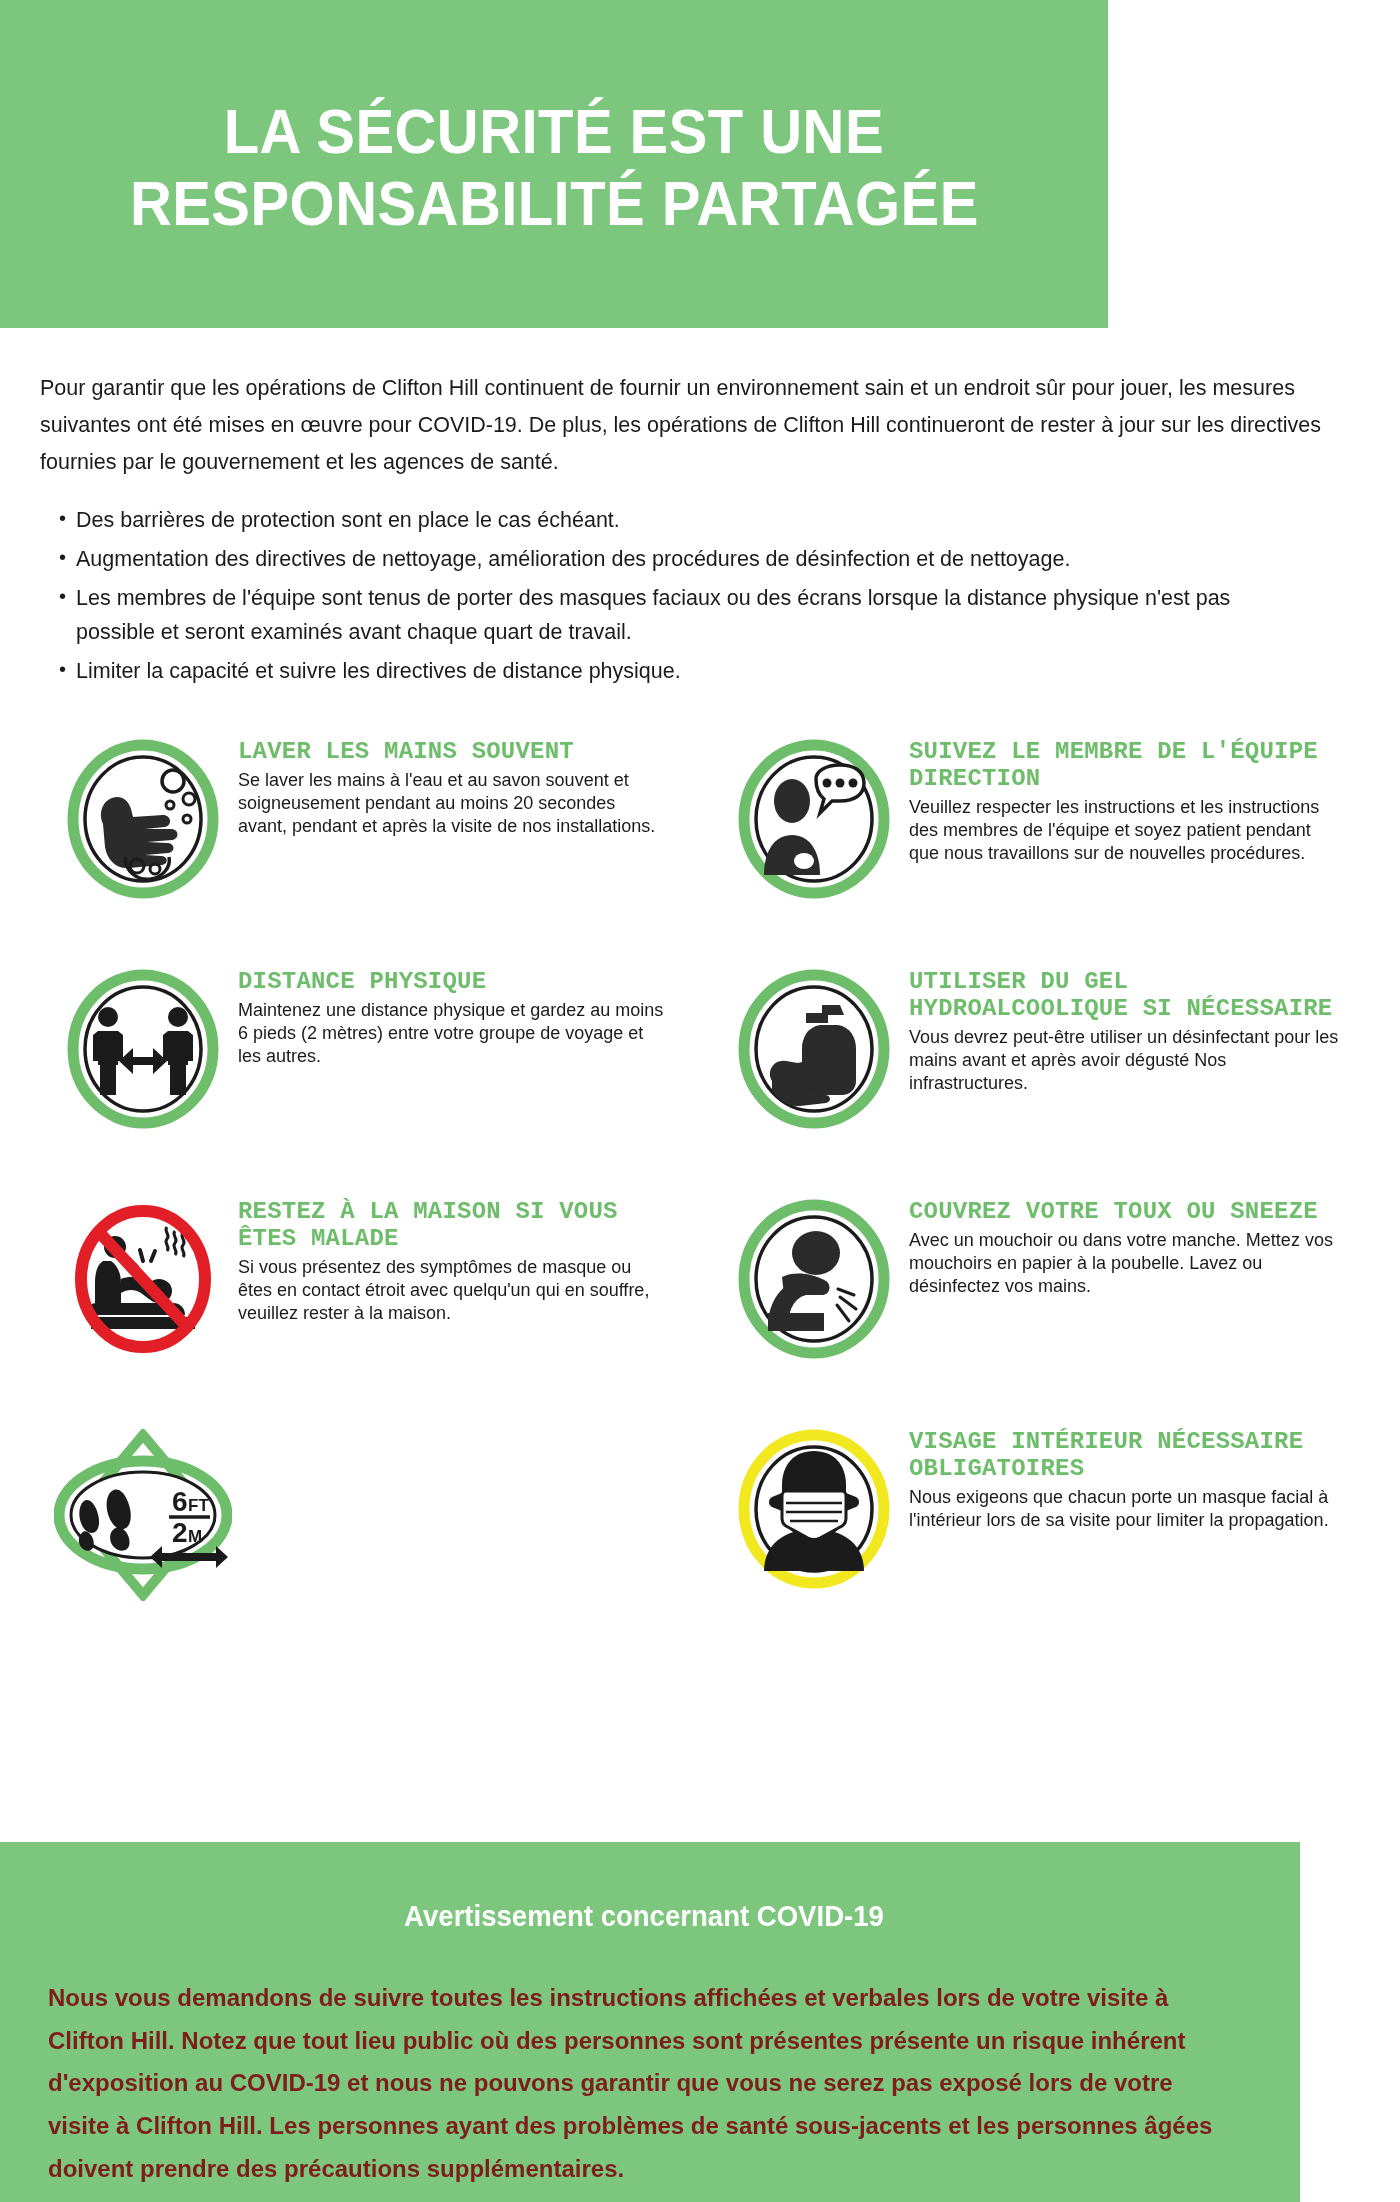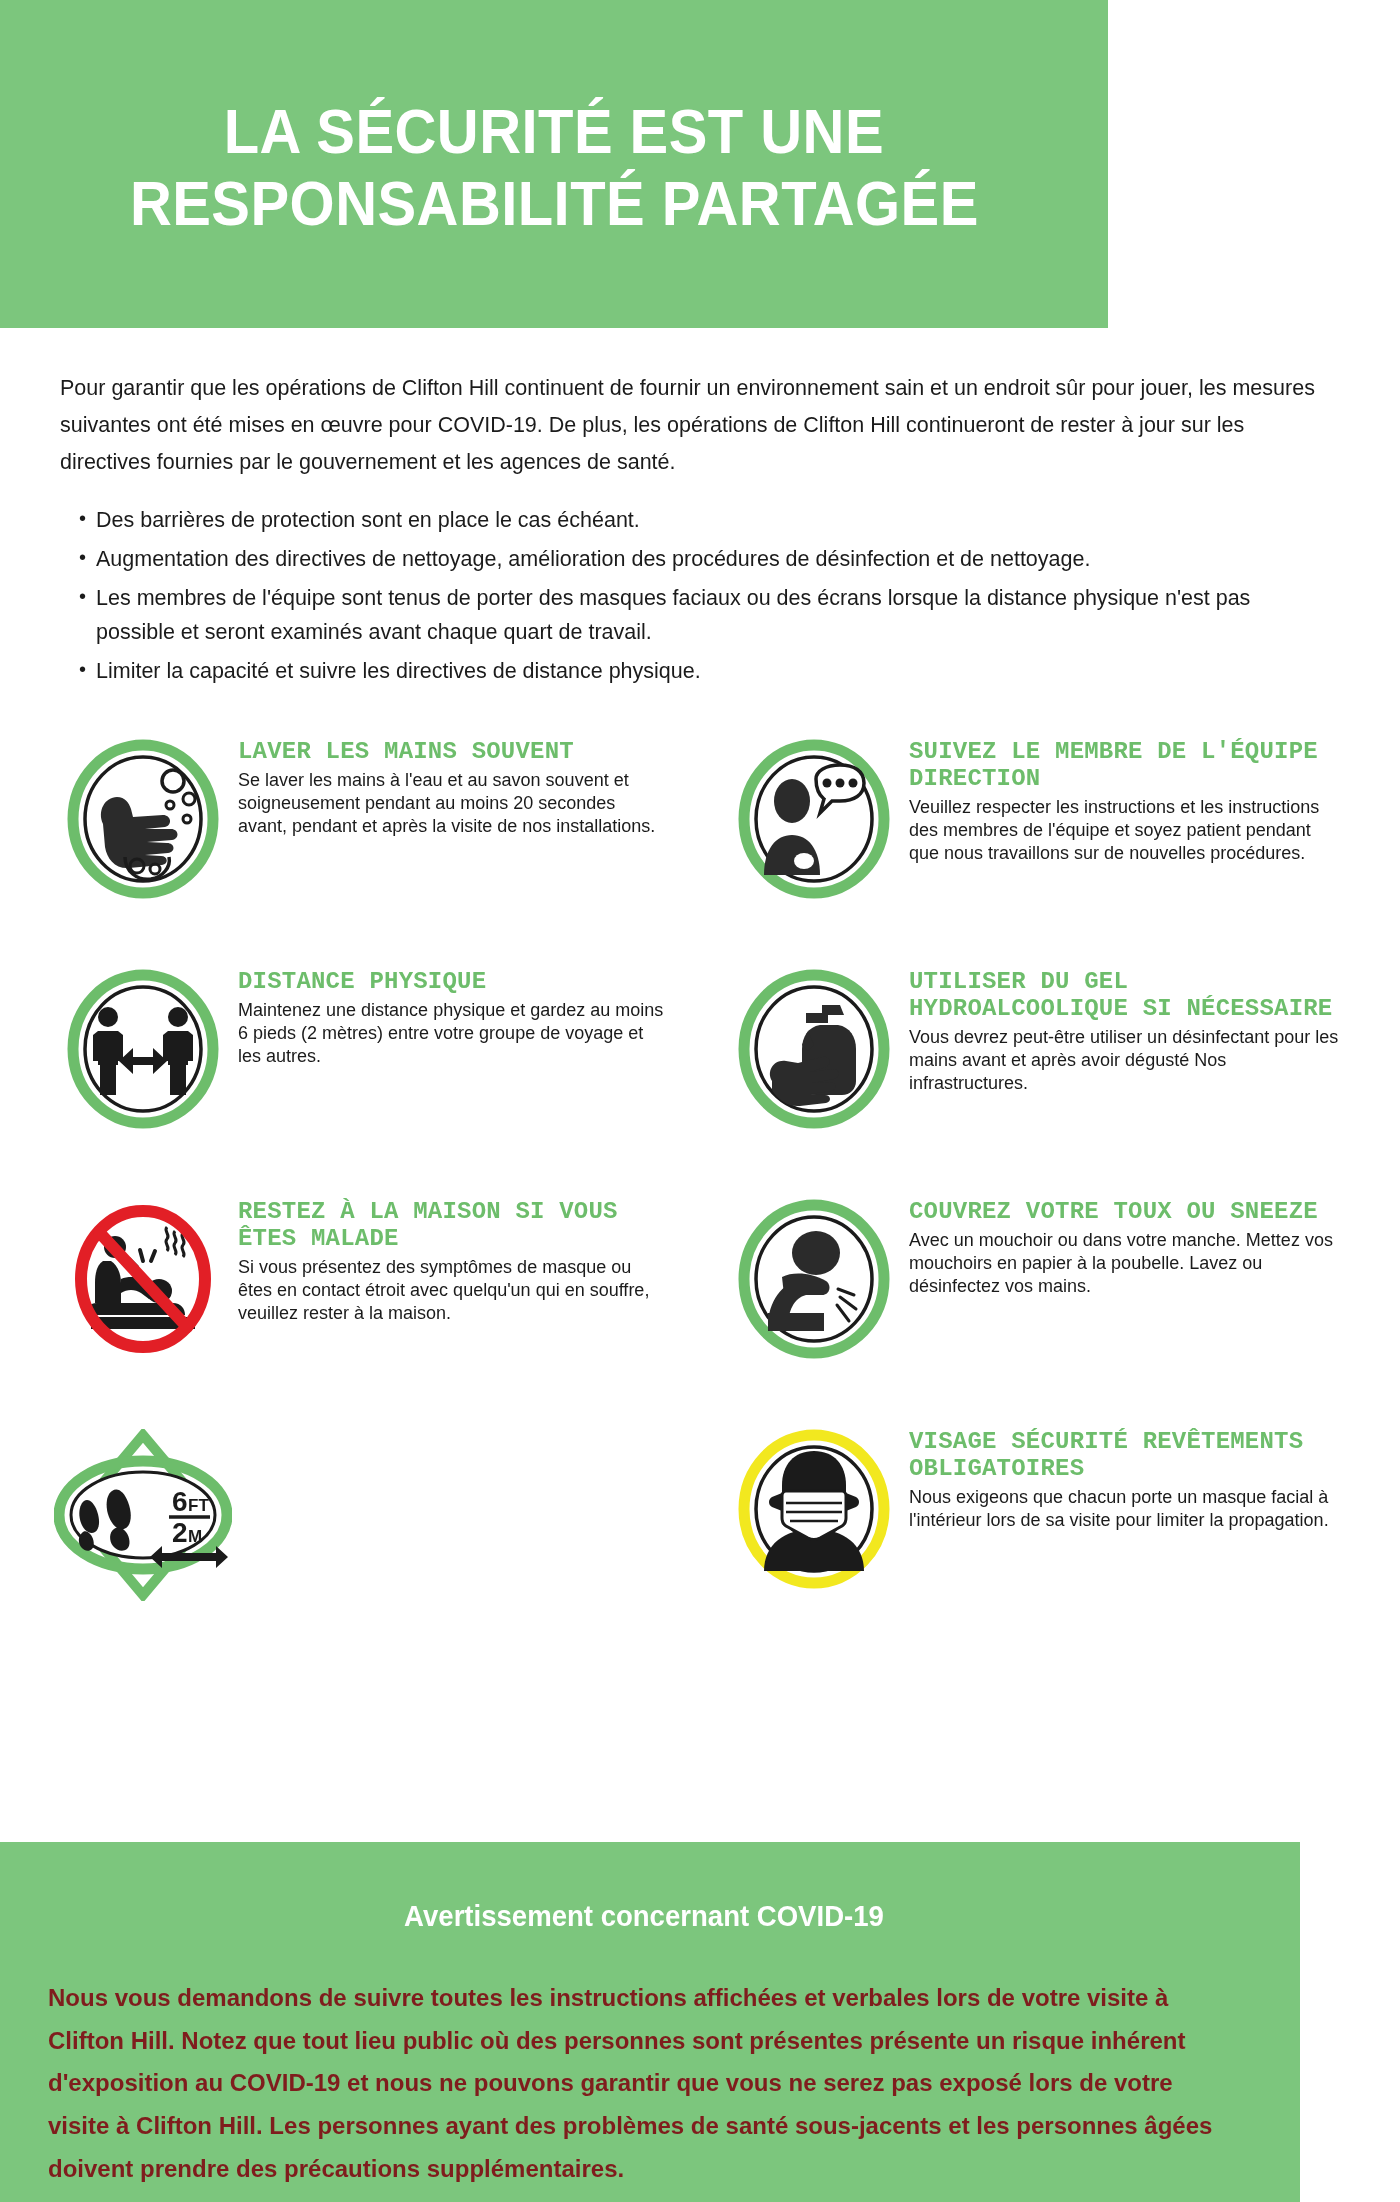--- a/index.html
+++ b/index.html
@@ -44,7 +44,7 @@
 
   
   .intro{
-    padding:42px 62px 0 60px;
+    padding:42px 62px 0 40px;
   }
   .intro p{
     margin:0;

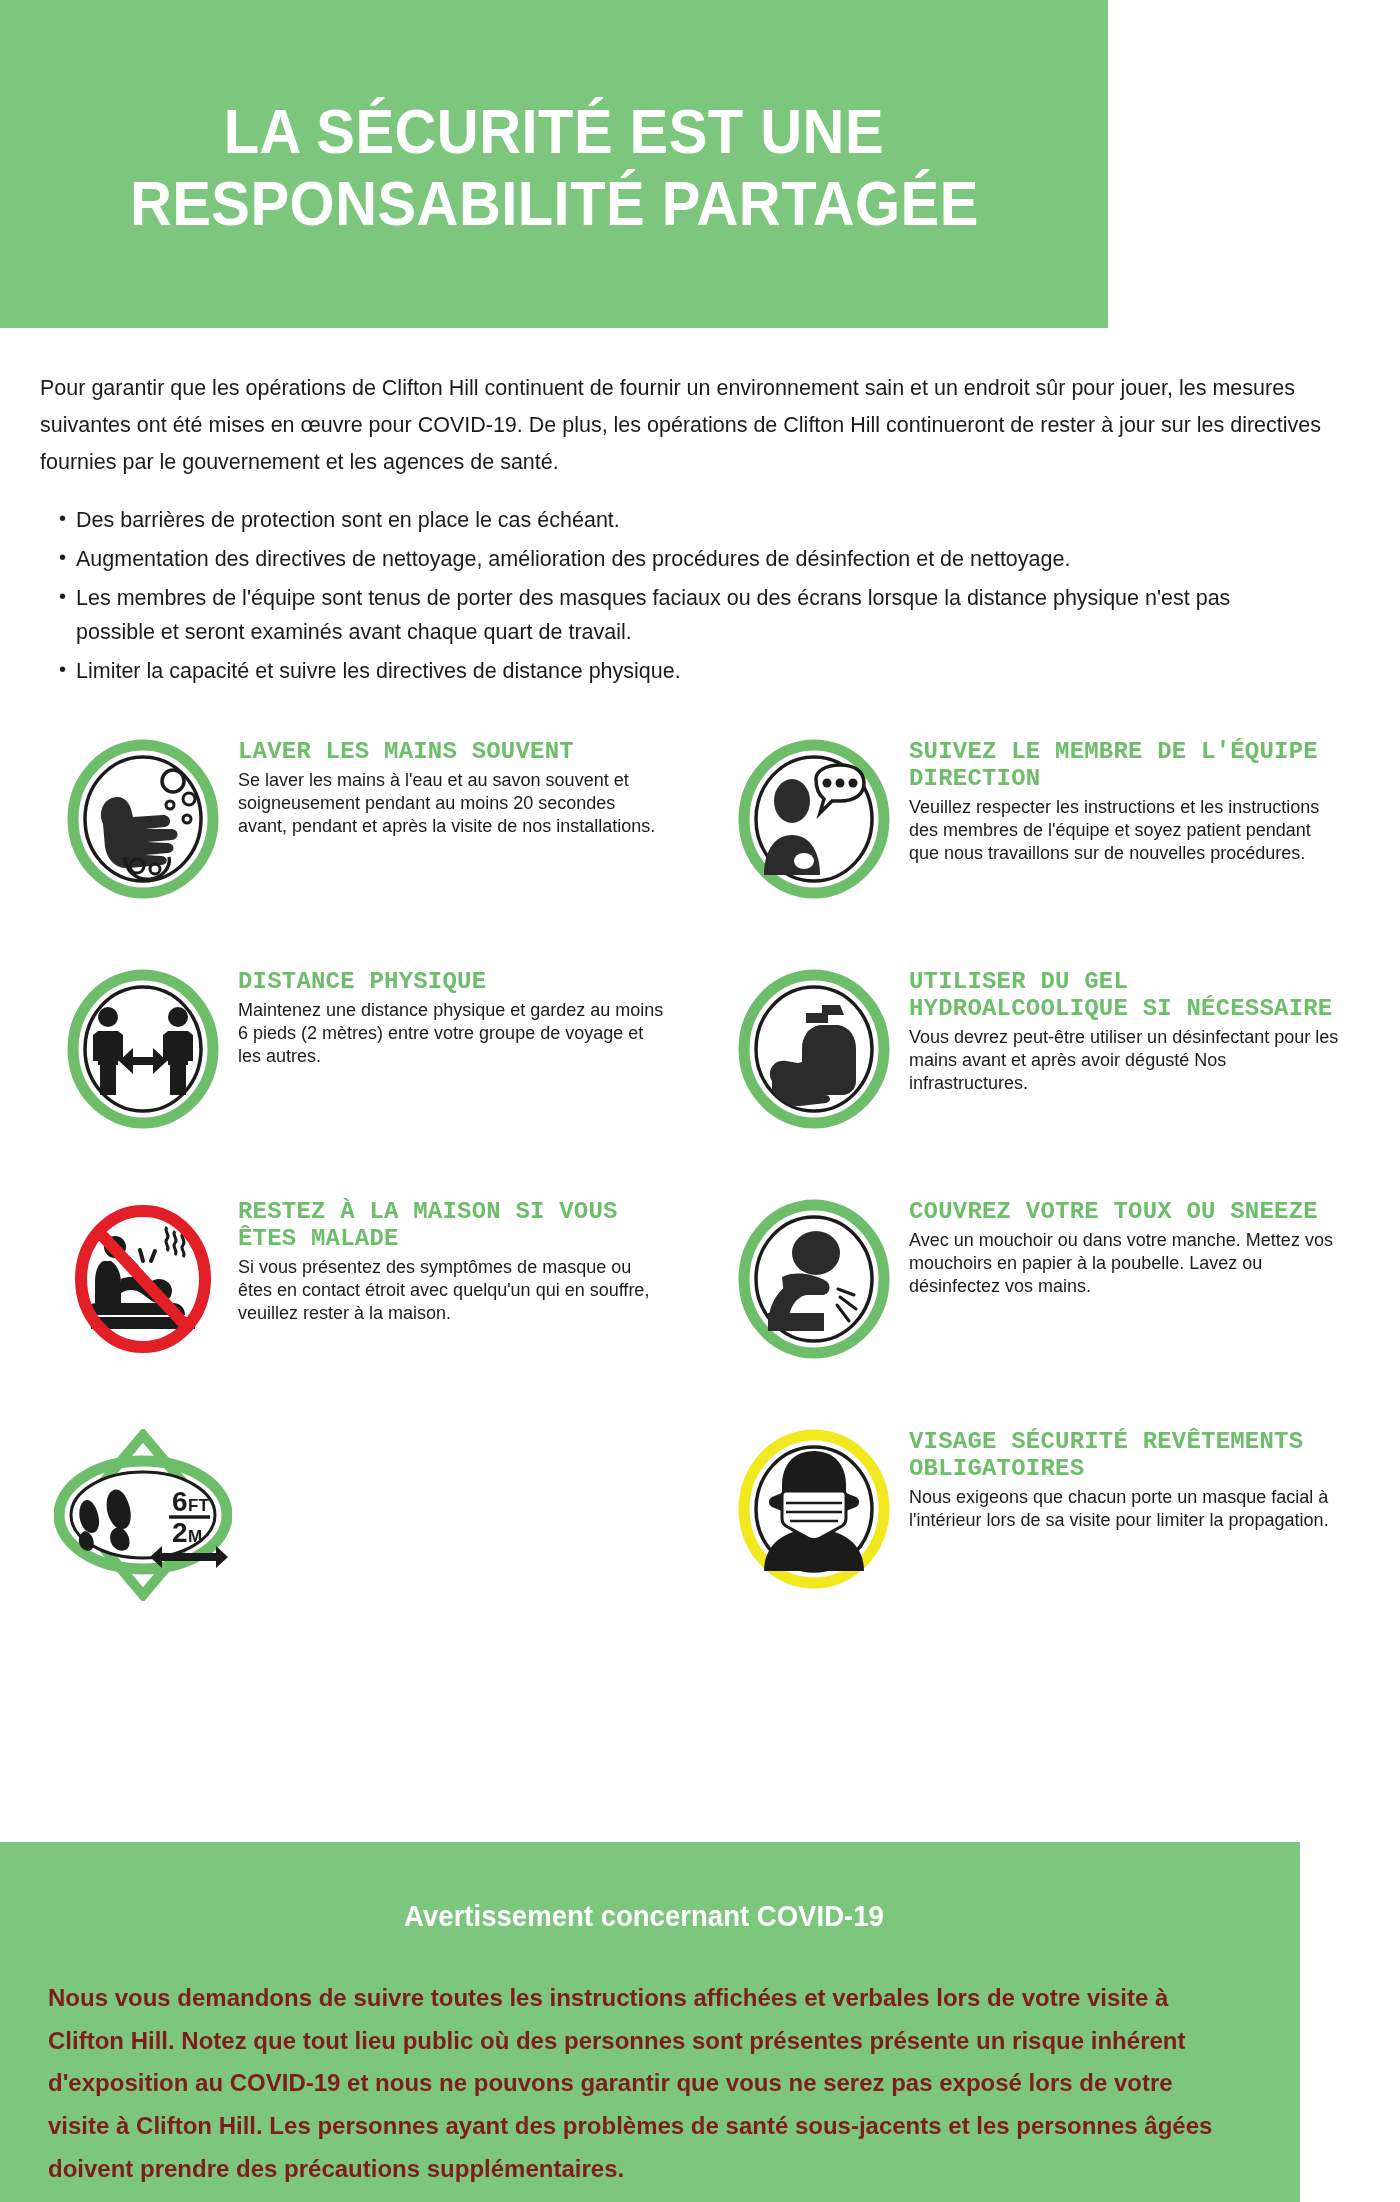--- a/index.html
+++ b/index.html
@@ -343,7 +343,7 @@
         </svg>
       </div>
       <div class="cell-body">
-        <div class="cell-title">VISAGE SÉCURITÉ REVÊTEMENTS OBLIGATOIRES</div>
+        <div class="cell-title">VISAGE INTÉRIEUR NÉCESSAIRE OBLIGATOIRES</div>
         <div class="cell-text">Nous exigeons que chacun porte un masque facial à l'intérieur lors de sa visite pour limiter la propagation.</div>
       </div>
     </div>

